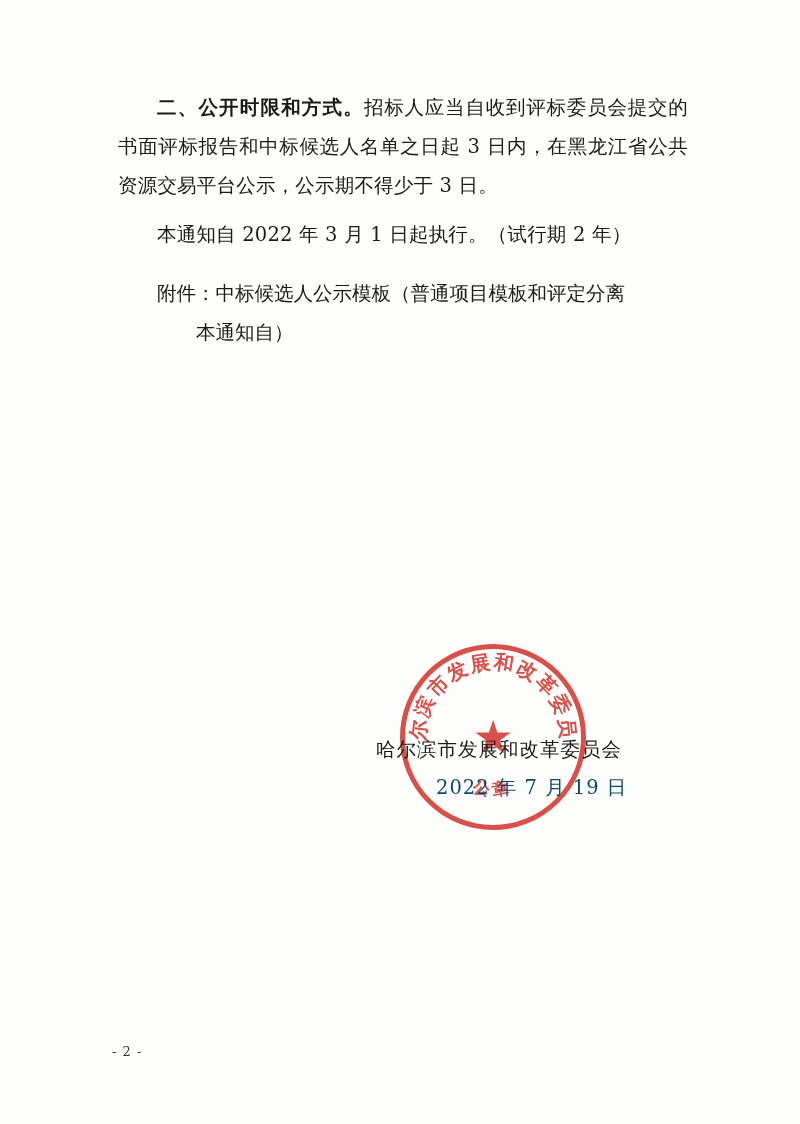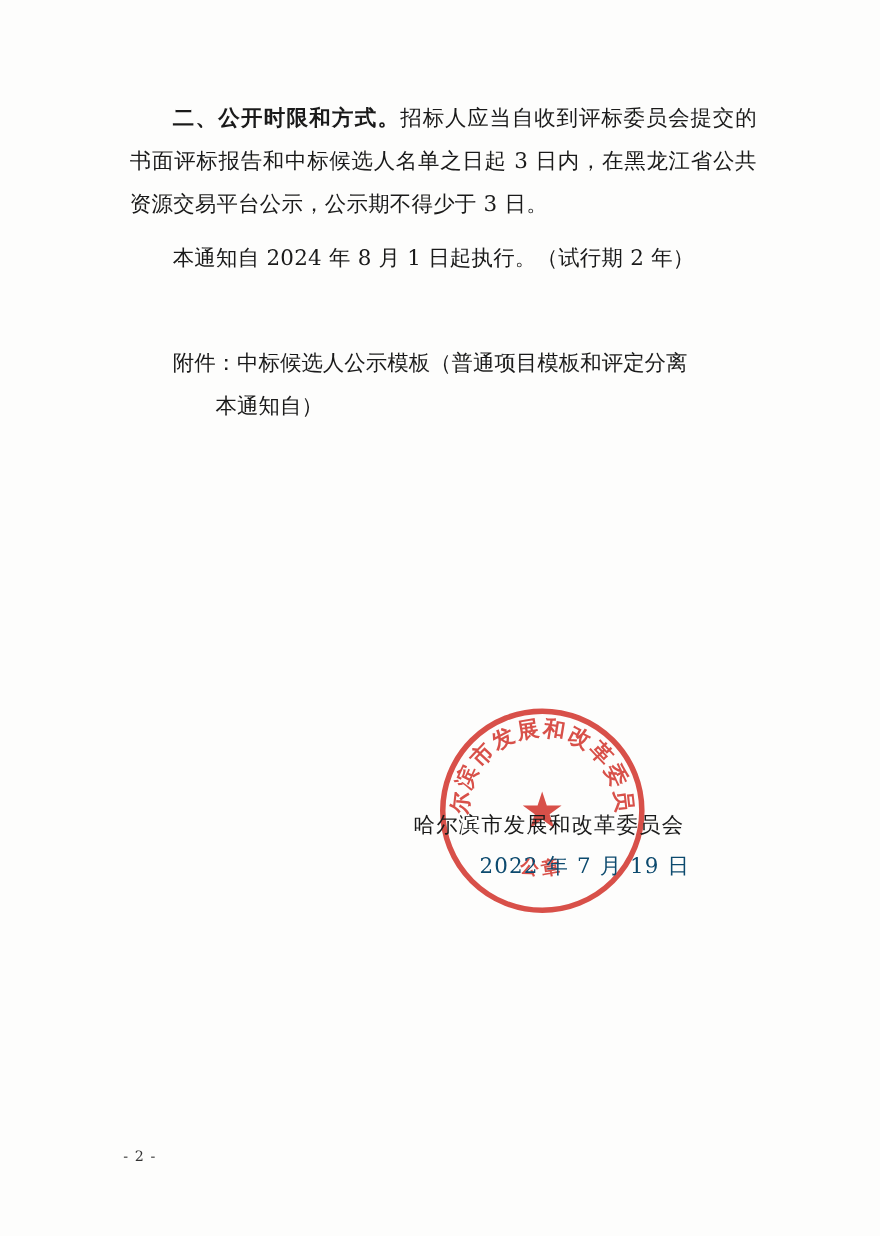--- a/index.html
+++ b/index.html
@@ -131,7 +131,7 @@
     <p class="para indent"><span class="lead">二、公开时限和方式。</span><span>招标人应当自收到评标委员会提交的书面评标报告和中标候选人名单之日起 3 日内，在黑龙江省公共资源交易平台公示，公示期不得少于 3 日。</span></p>
 
 
-    <p class="para indent exec">本通知自 2024 年 8 月 1 日起执行。（试行期 2 年）</p>
+    <p class="para indent exec">本通知自 2022 年 3 月 1 日起执行。（试行期 2 年）</p>
 
     <div class="attach-block">
       <div class="attach-line1">附件：中标候选人公示模板（普通项目模板和评定分离</div>

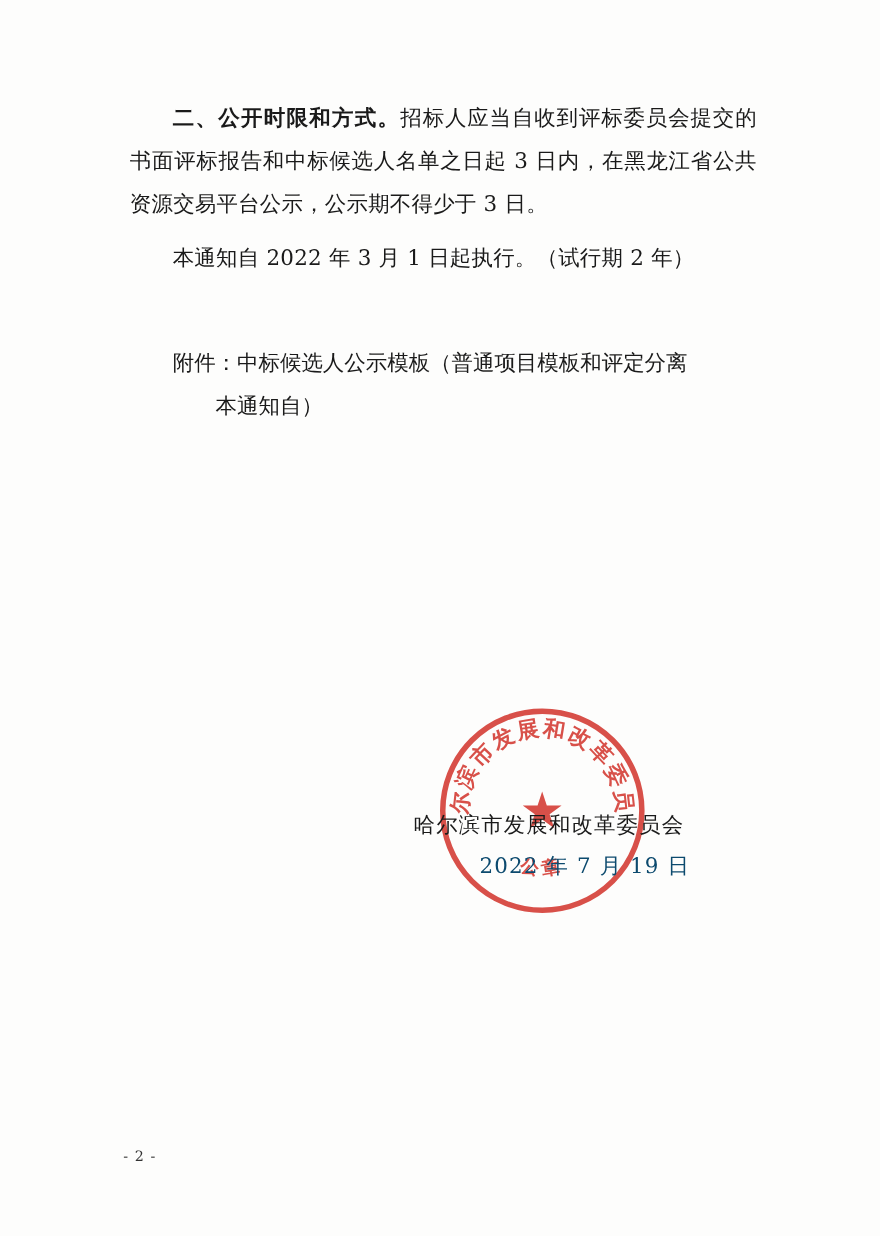--- a/index.html
+++ b/index.html
@@ -47,7 +47,7 @@
     margin-top: 10px;
   }
   .attach-block {
-    margin-top: 56px;
+    margin-top: 20px;
   }
   .attach-line1 {
     font-size: 19.5px;

